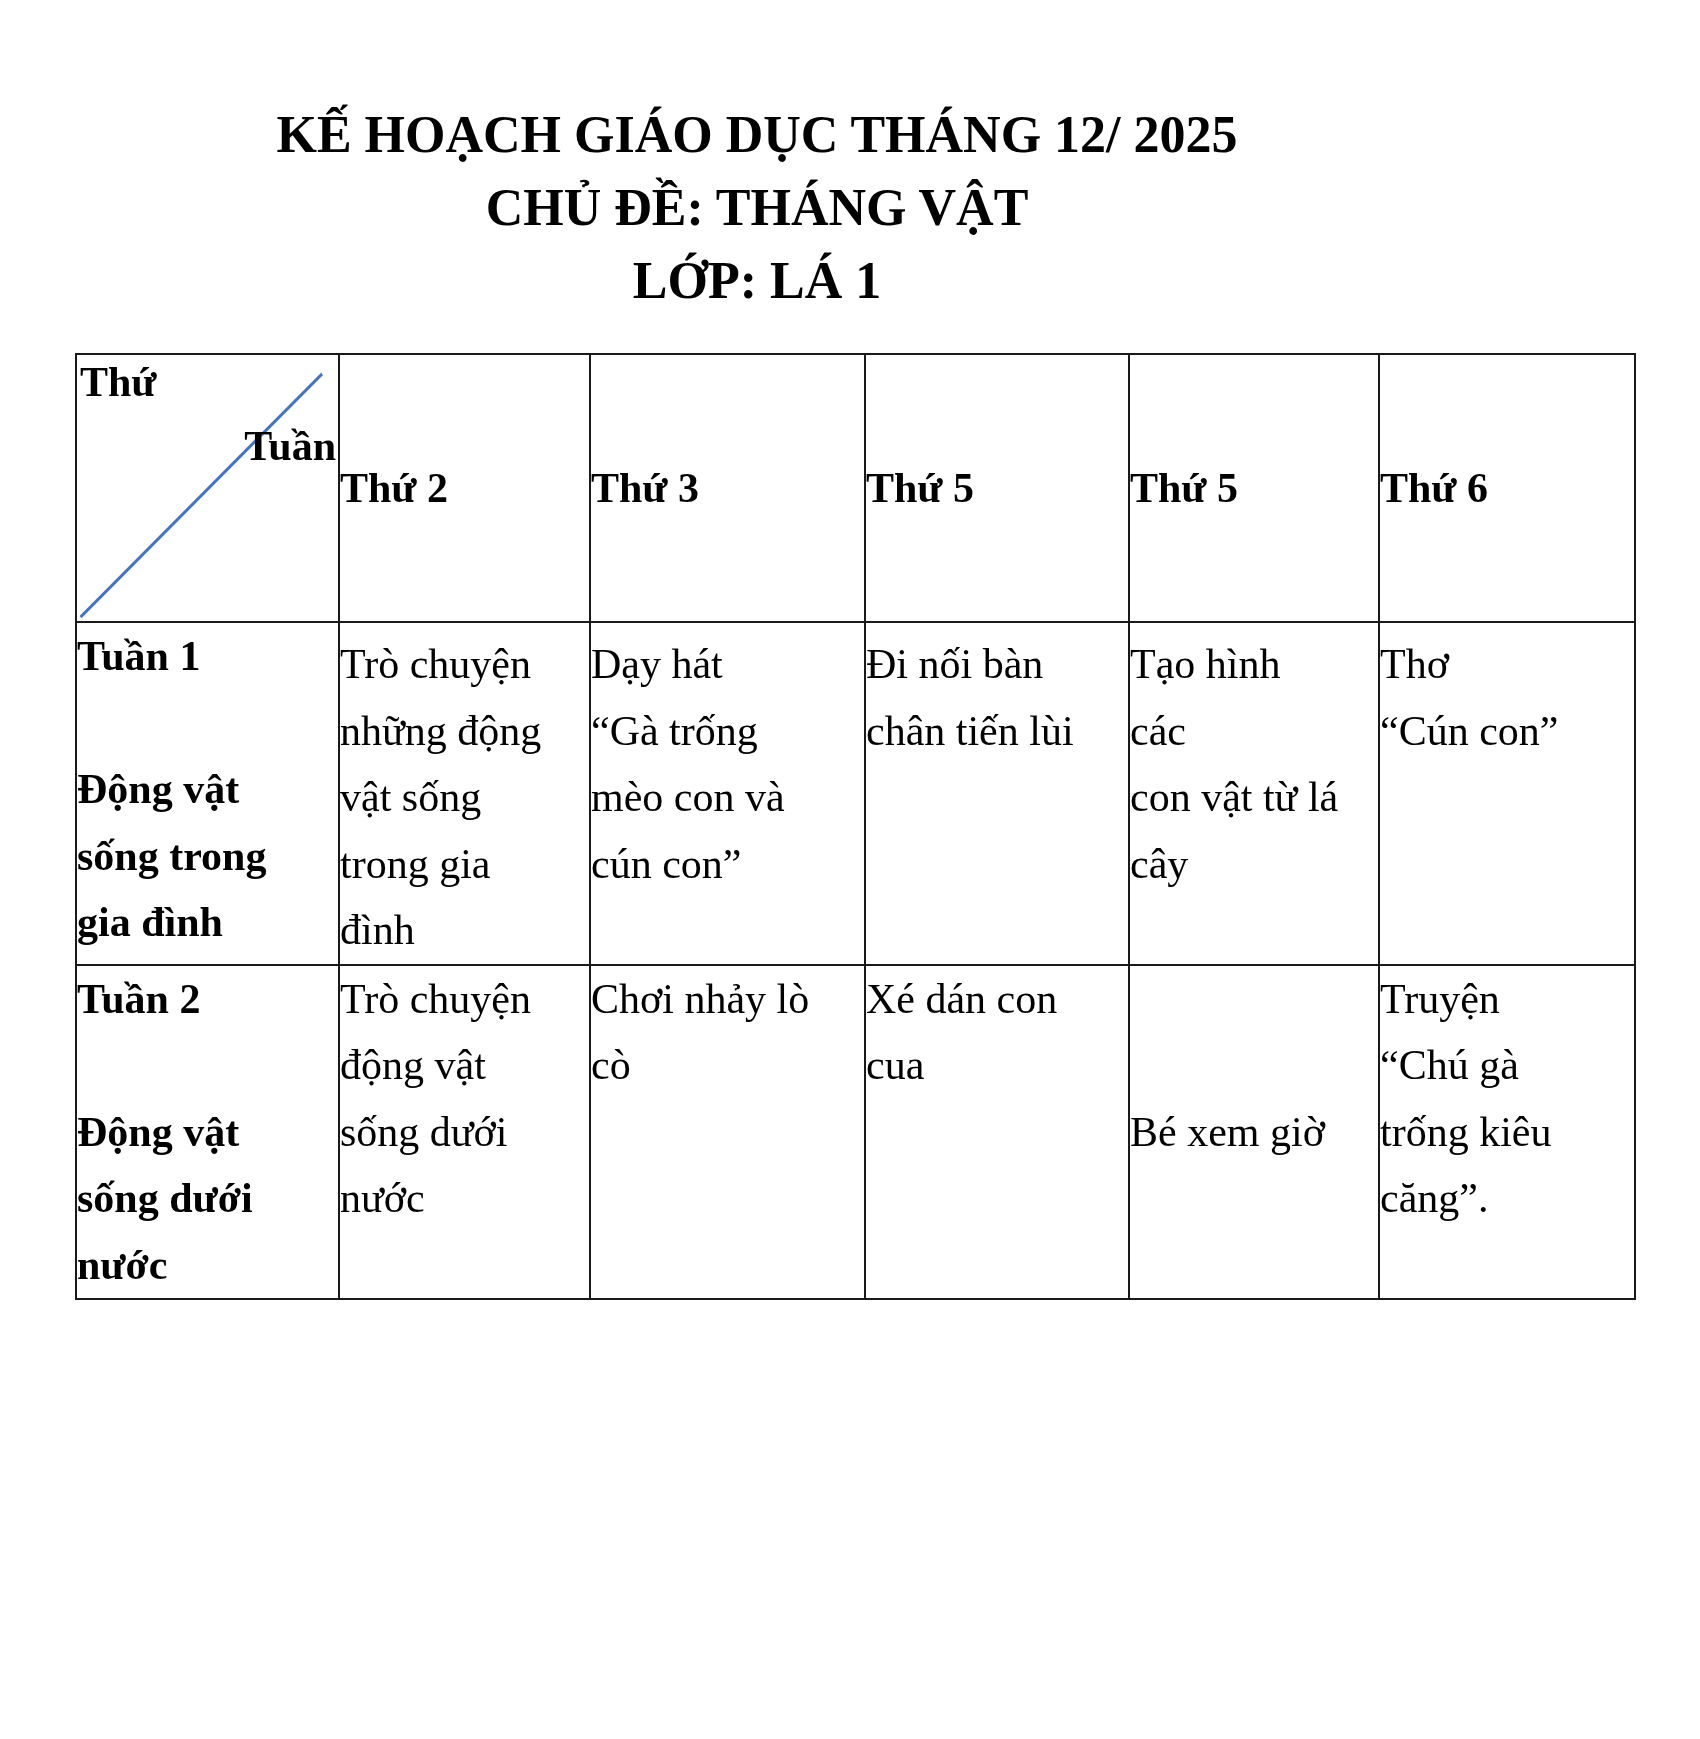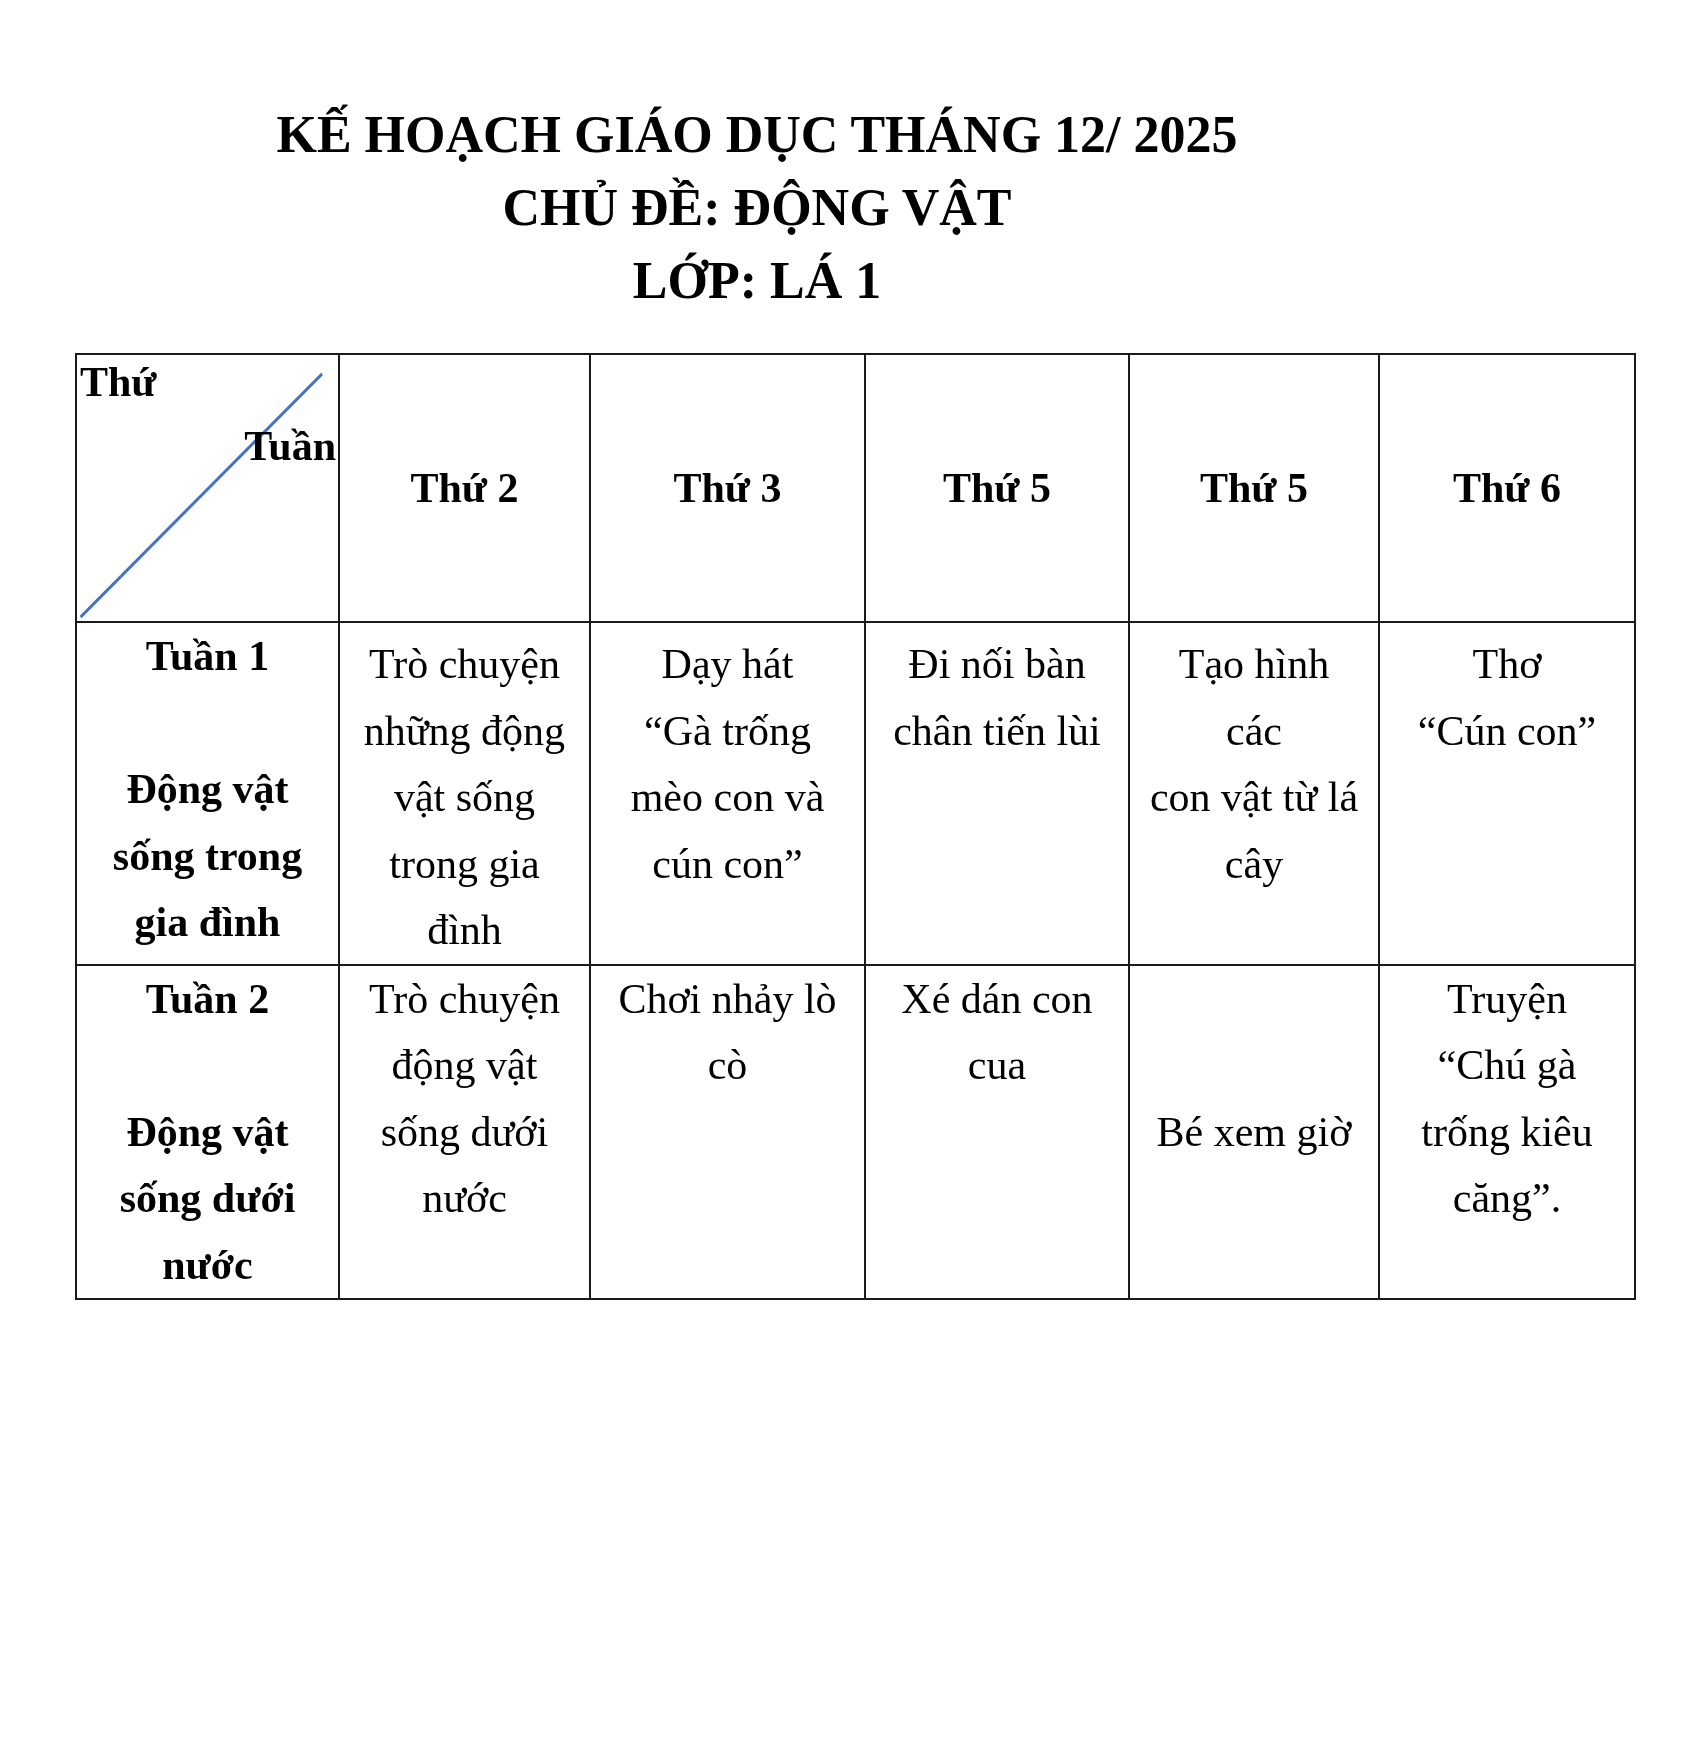--- a/index.html
+++ b/index.html
@@ -99,7 +99,7 @@
 
 <div class="title-block">
   <p class="title-line">KẾ HOẠCH GIÁO DỤC THÁNG 12/ 2025</p>
-  <p class="title-line">CHỦ ĐỀ: ĐỘNG VẬT</p>
+  <p class="title-line">CHỦ ĐỀ: THÁNG VẬT</p>
   <p class="title-line">LỚP: LÁ 1</p>
 </div>
 

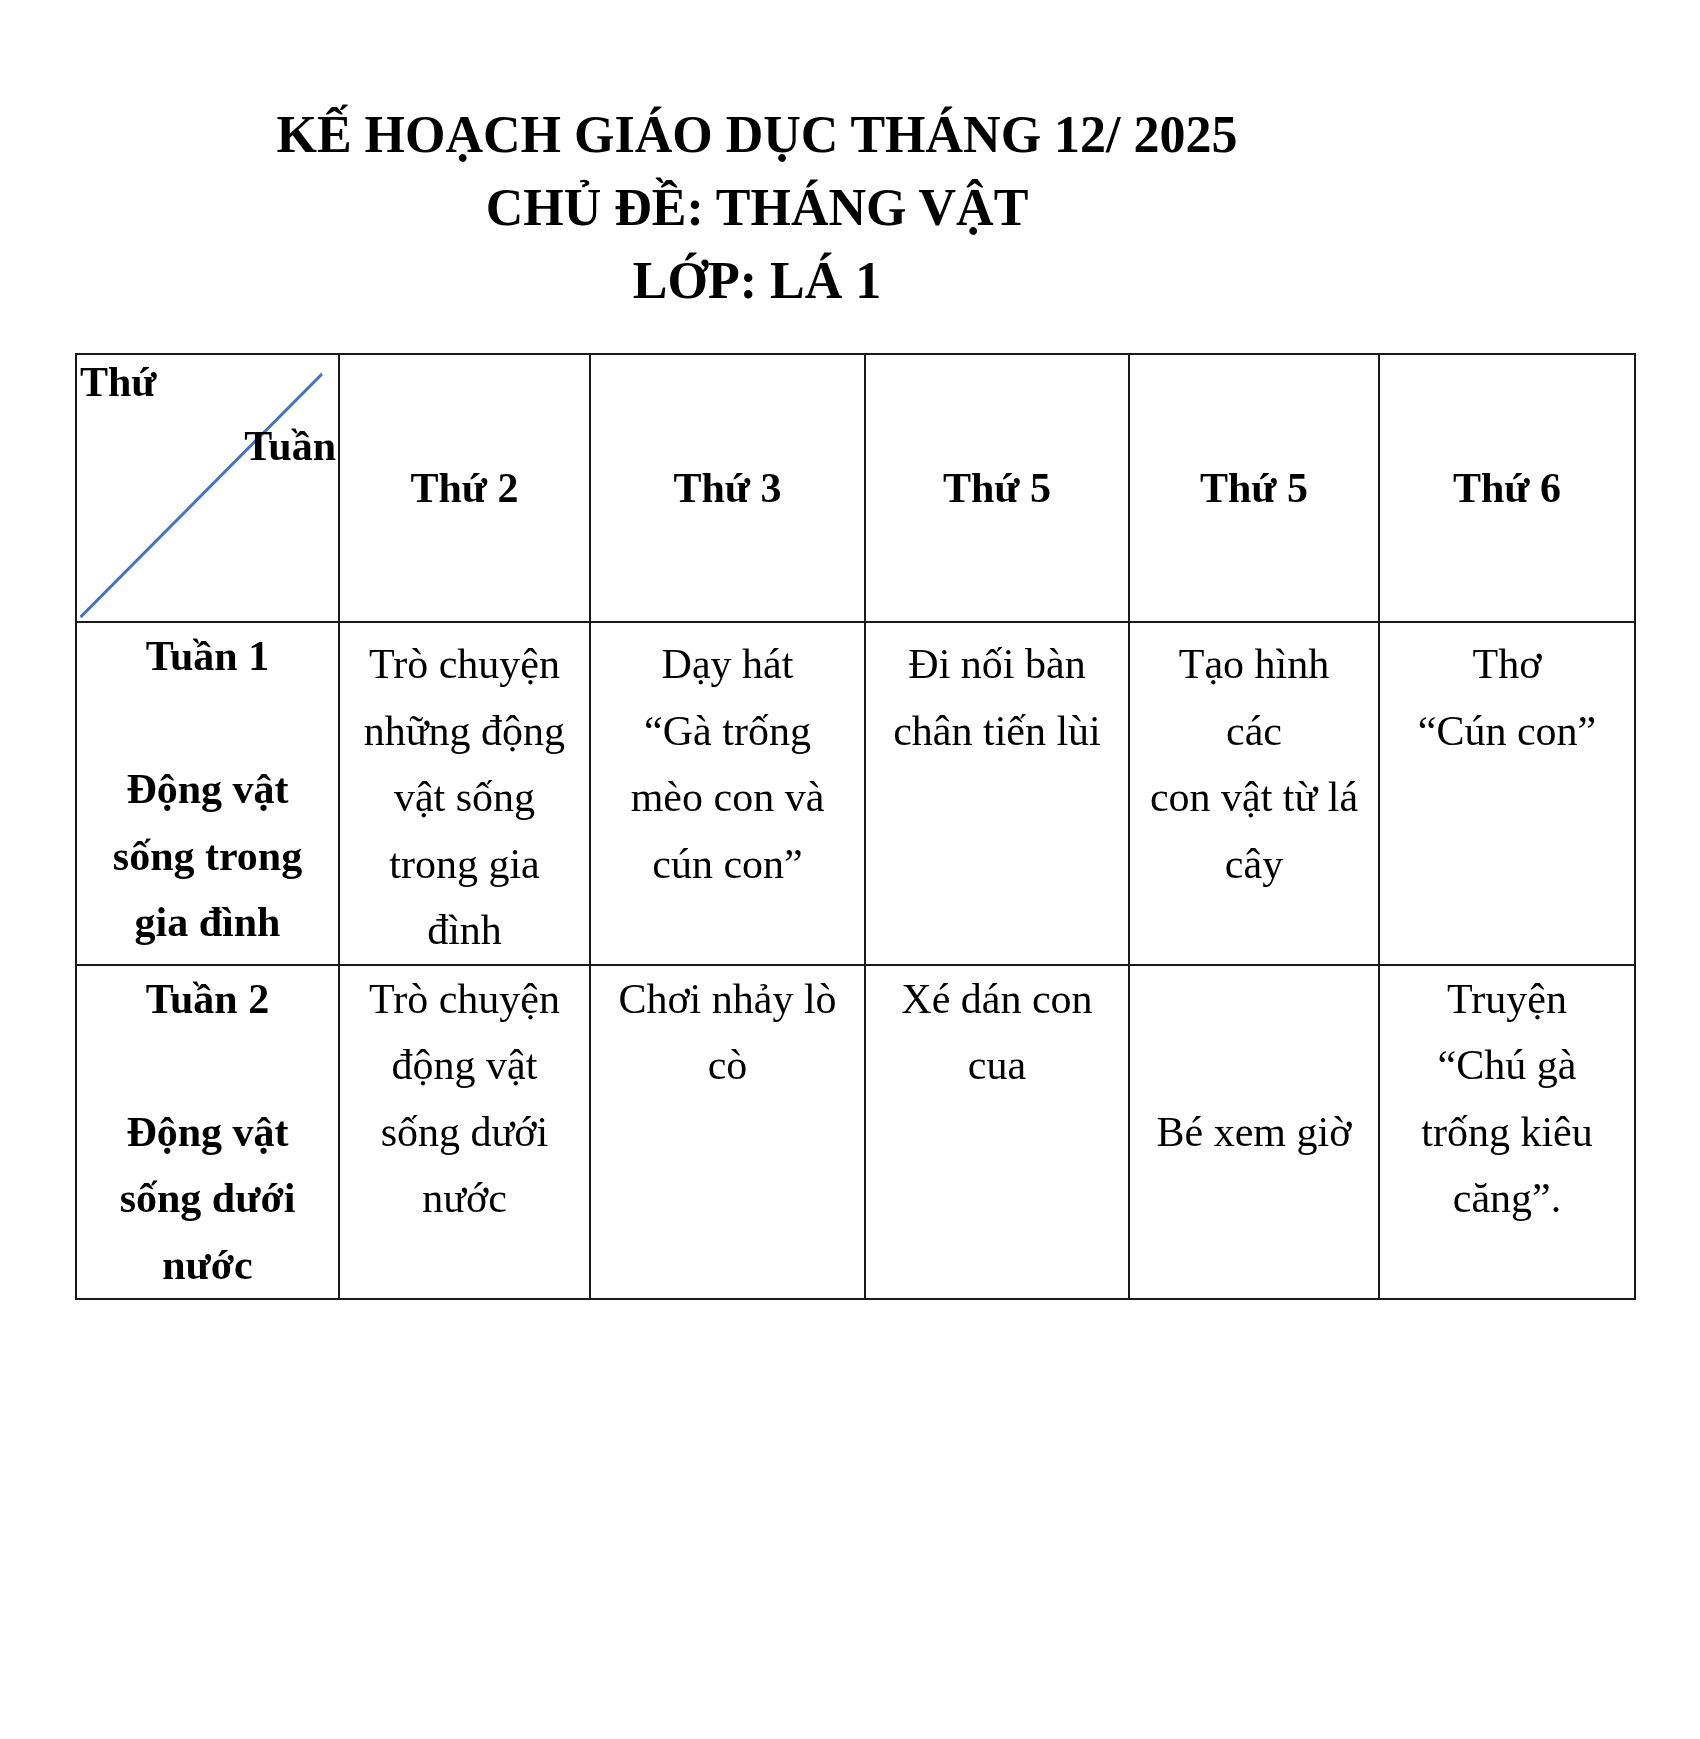--- a/index.html
+++ b/index.html
@@ -39,7 +39,7 @@
   .plan-table td, .plan-table th {
     border: 2px solid #1a1a1a;
     padding: 0;
-    text-align: center;
+    text-align: left;
     vertical-align: top;
     font-size: 42px;
     line-height: 66.5px;

